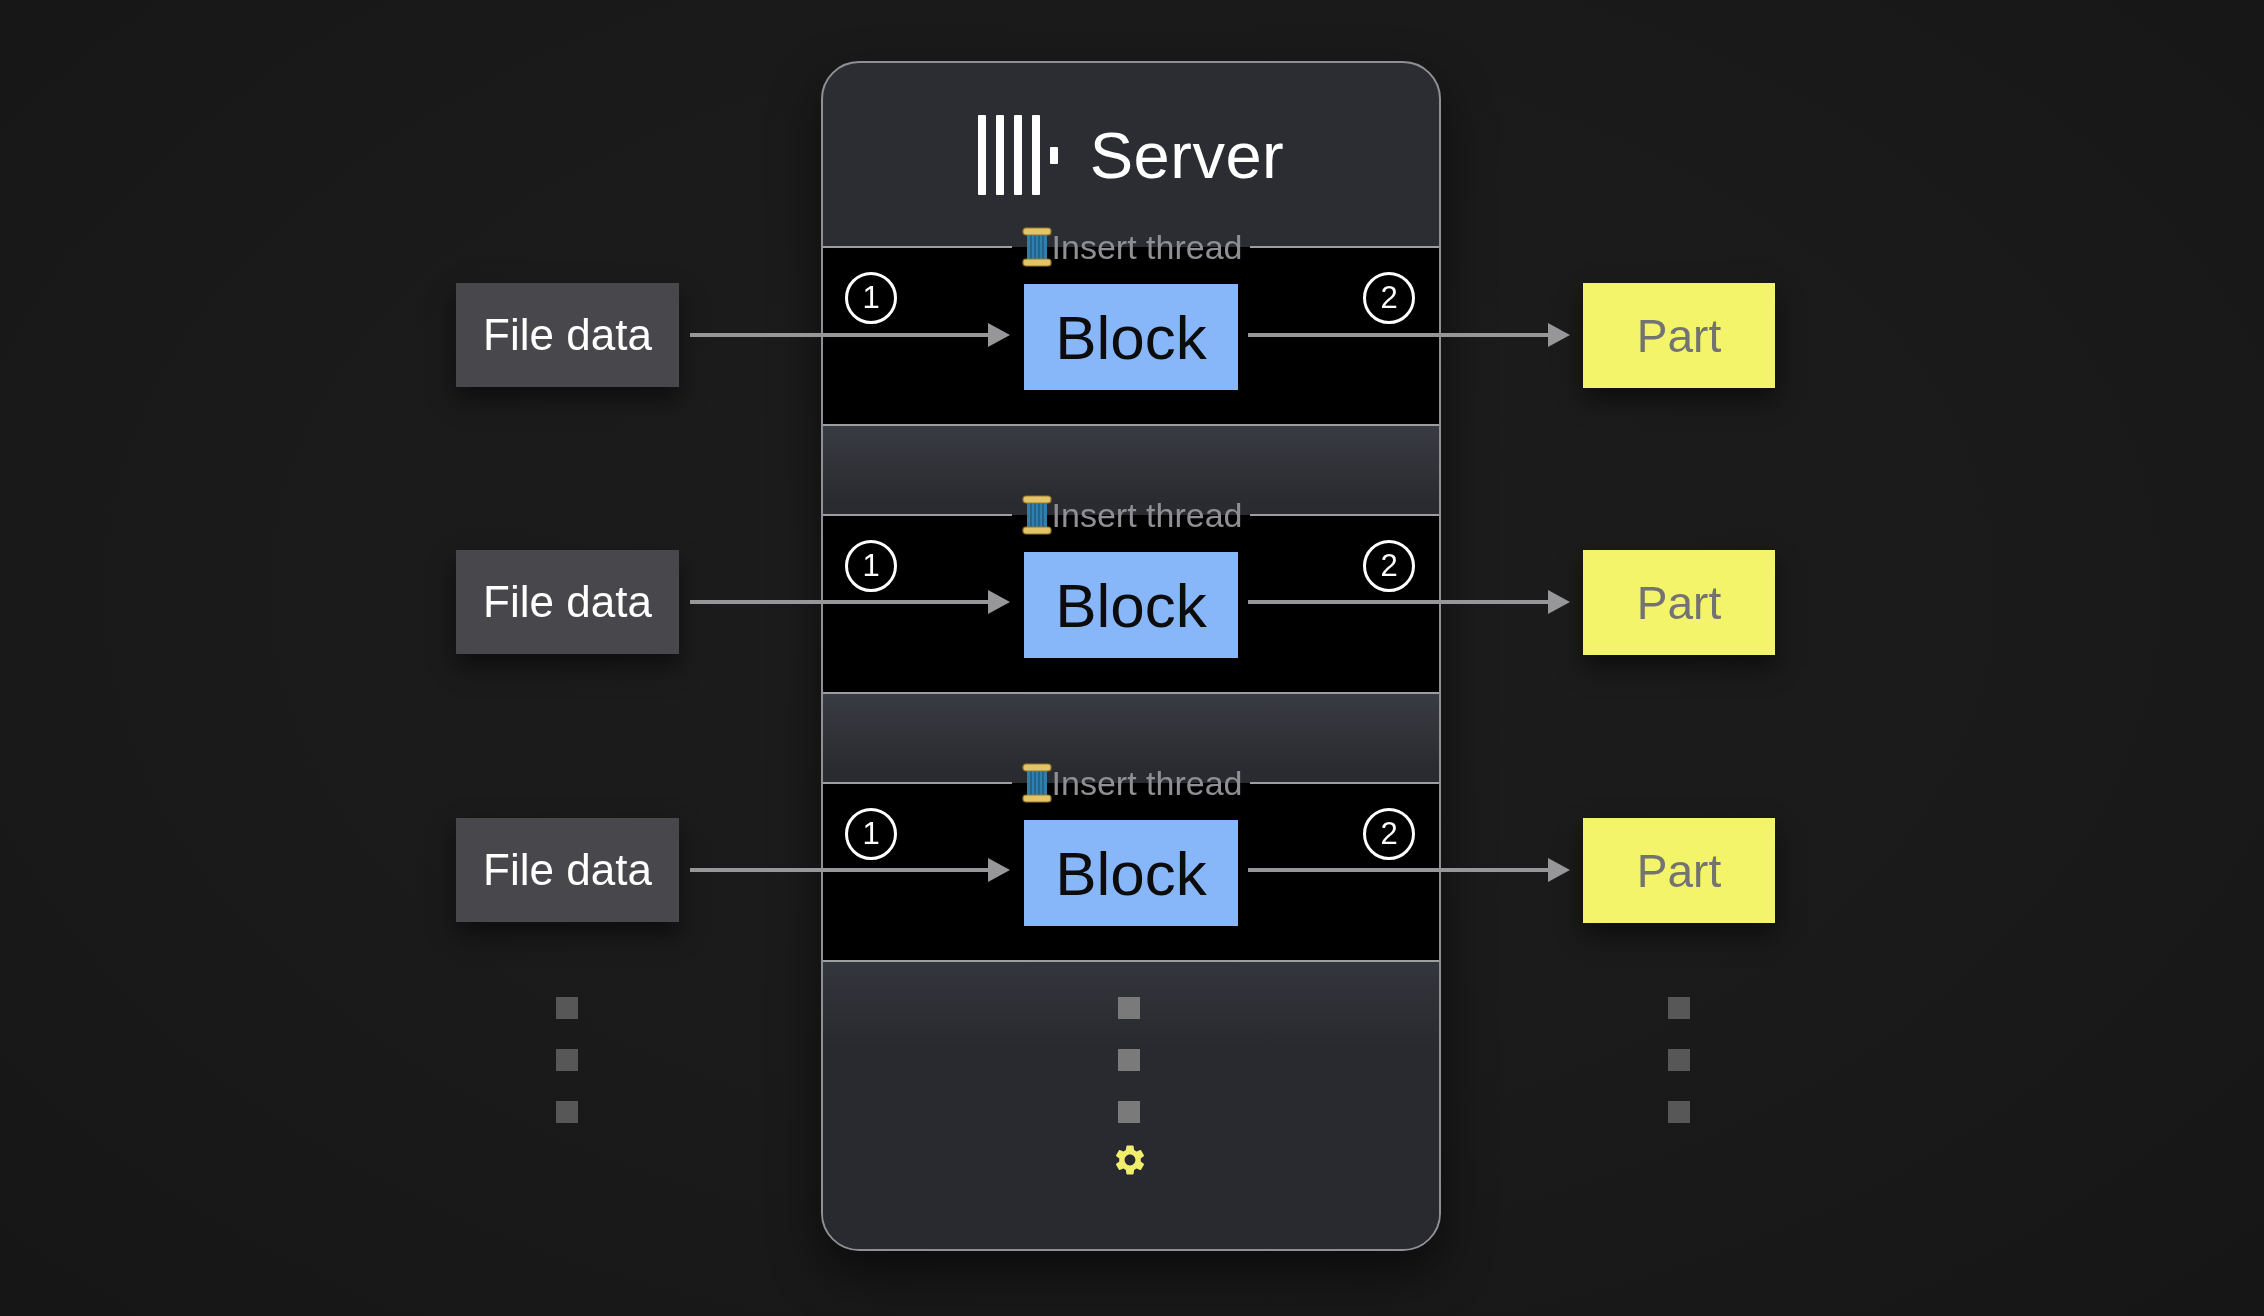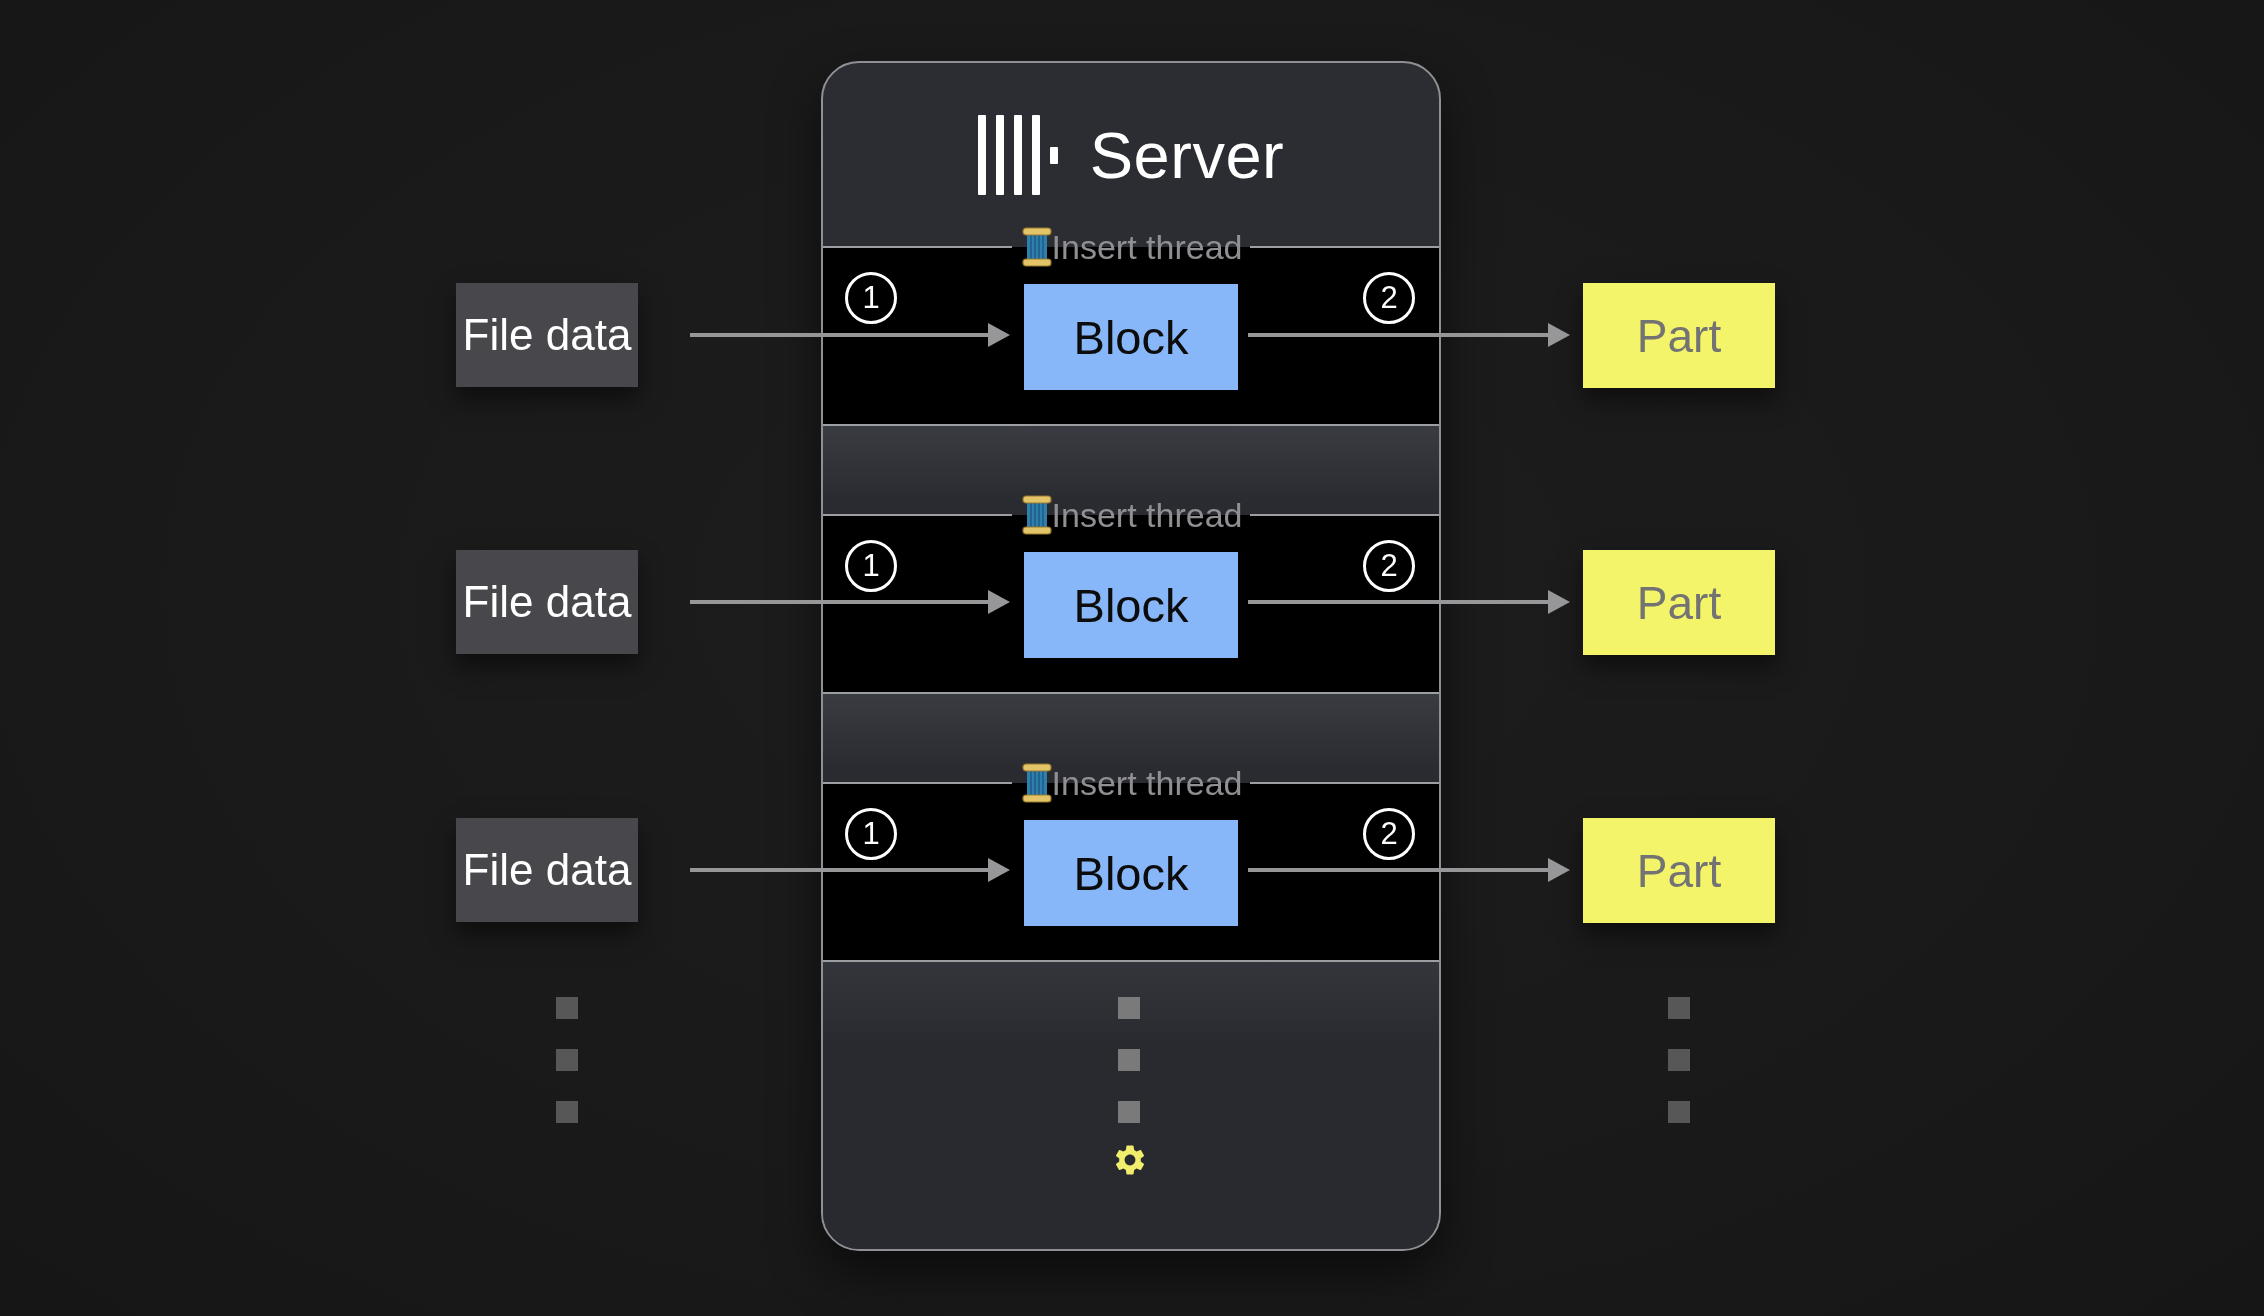--- a/index.html
+++ b/index.html
@@ -58,7 +58,7 @@
     position:absolute; display:flex; align-items:center; justify-content:center;
     box-shadow:0 12px 22px rgba(0,0,0,0.5);
   }
-  .input-box{left:456px; width:182px; height:104px; background:#48474b; color:#ffffff; font-size:44px;}
+  .input-box{left:456px; width:223px; height:104px; background:#48474b; color:#ffffff; font-size:44px;}
   .output-box{left:1583px; width:192px; height:105px; background:#f4f46b; color:#737373; font-size:46px;}
   .r1{top:283px;} .r2{top:550px;} .r3{top:818px;}
   

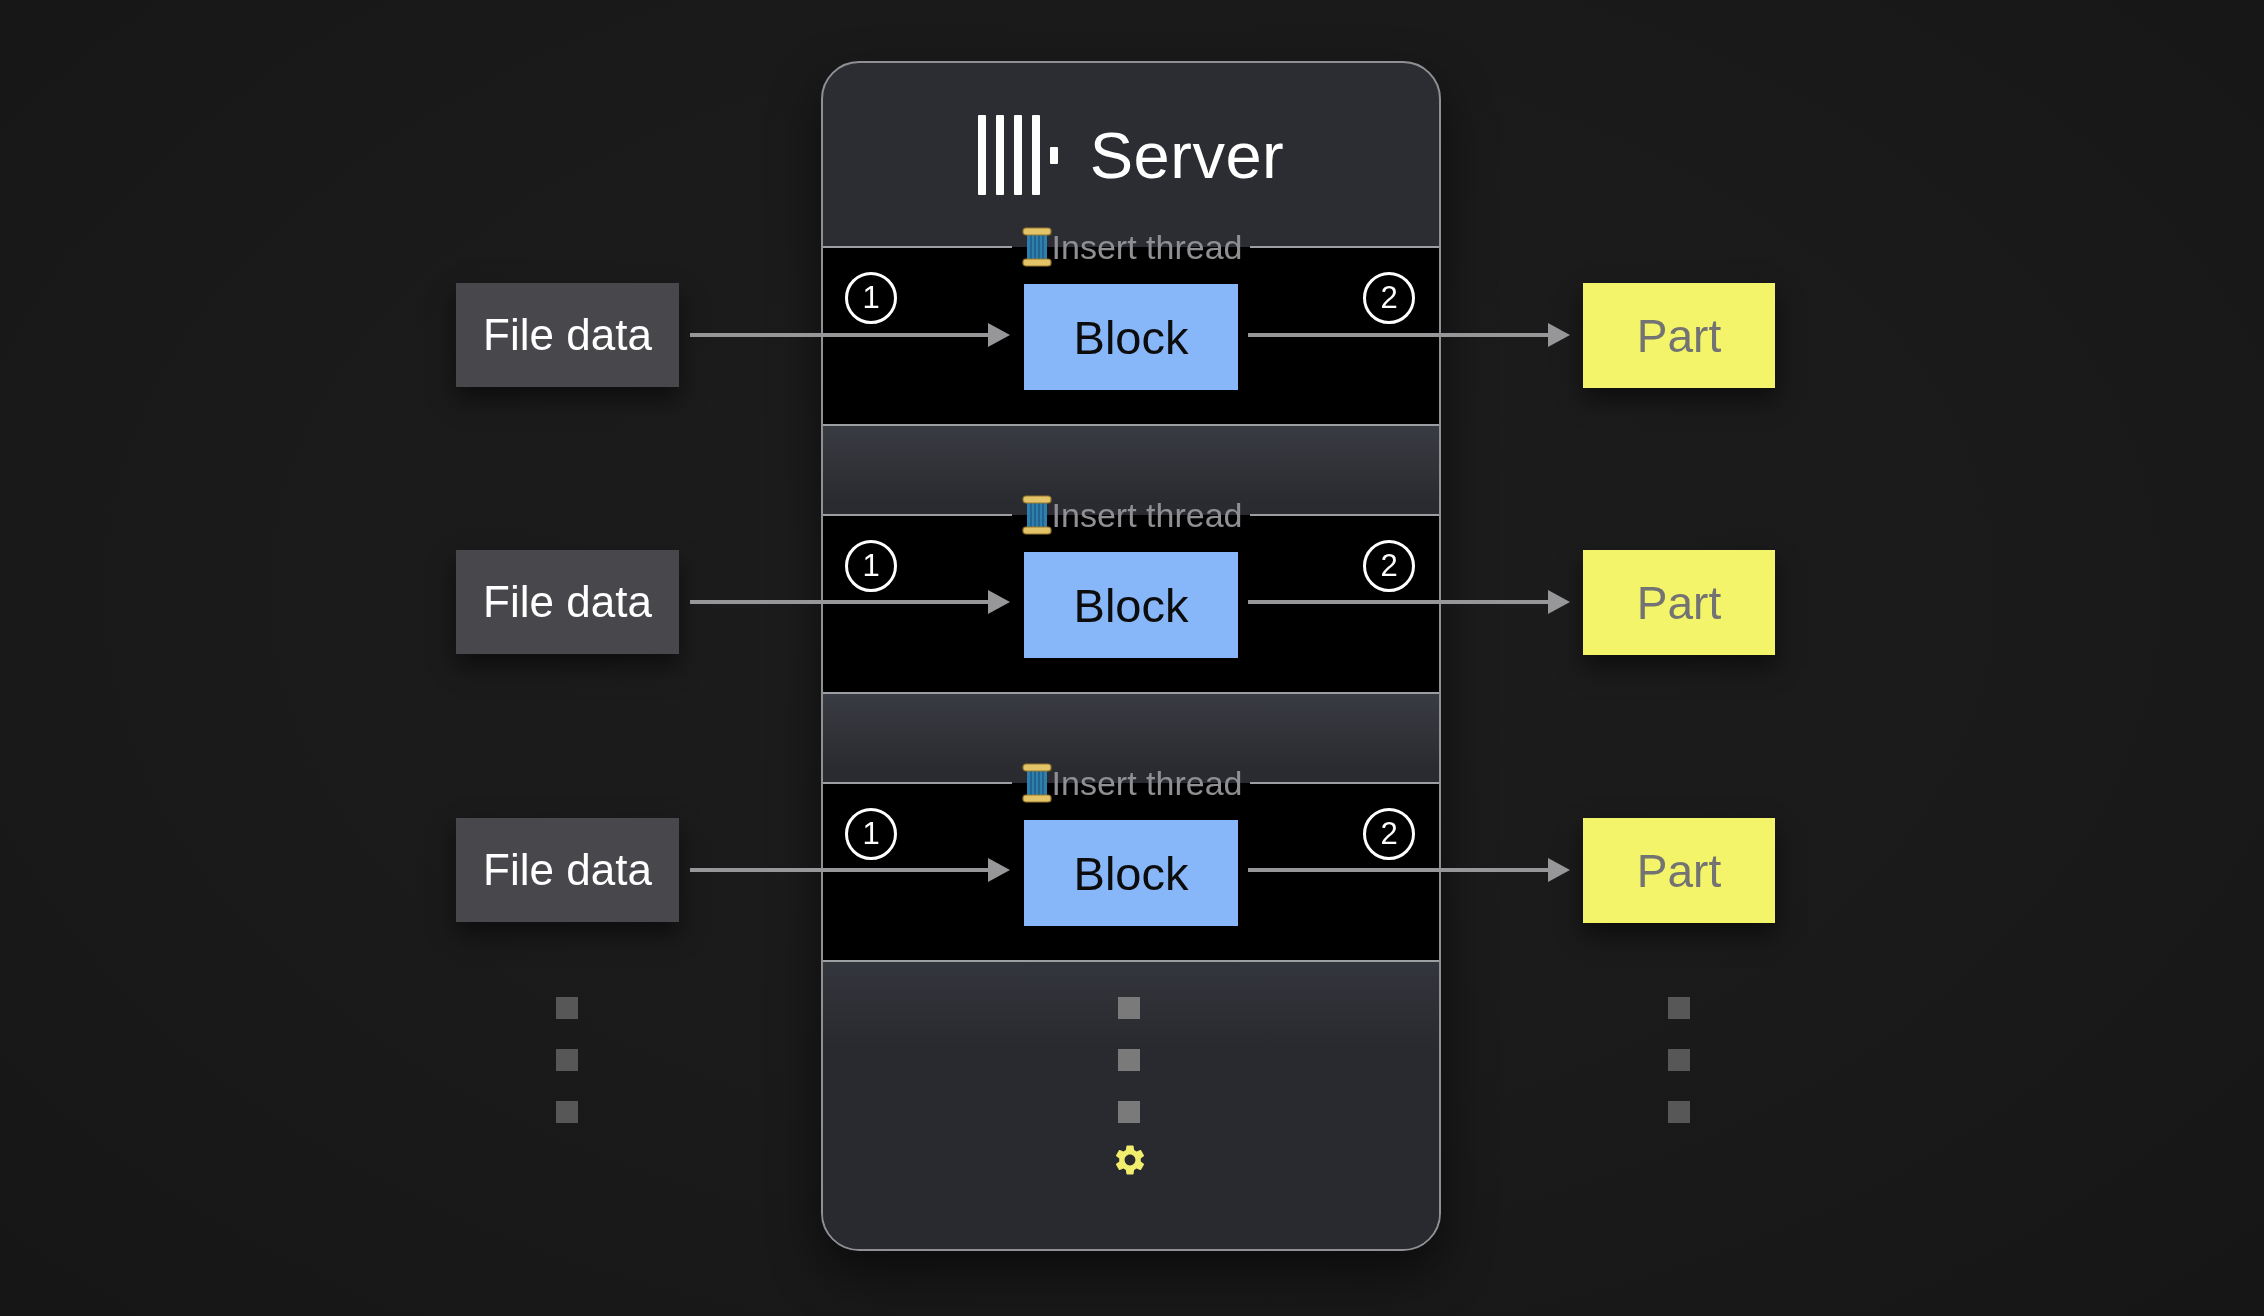--- a/index.html
+++ b/index.html
@@ -51,7 +51,7 @@
     position:absolute; left:50%; transform:translateX(-50%); top:37px;
     width:214px; height:106px; background:#87b7f8;
     display:flex; align-items:center; justify-content:center;
-    color:#0c0c0c; font-size:47px; box-shadow:0 12px 20px rgba(0,0,0,0.45);
+    color:#0c0c0c; font-size:62px; box-shadow:0 12px 20px rgba(0,0,0,0.45);
   }
   
   .io-box{

